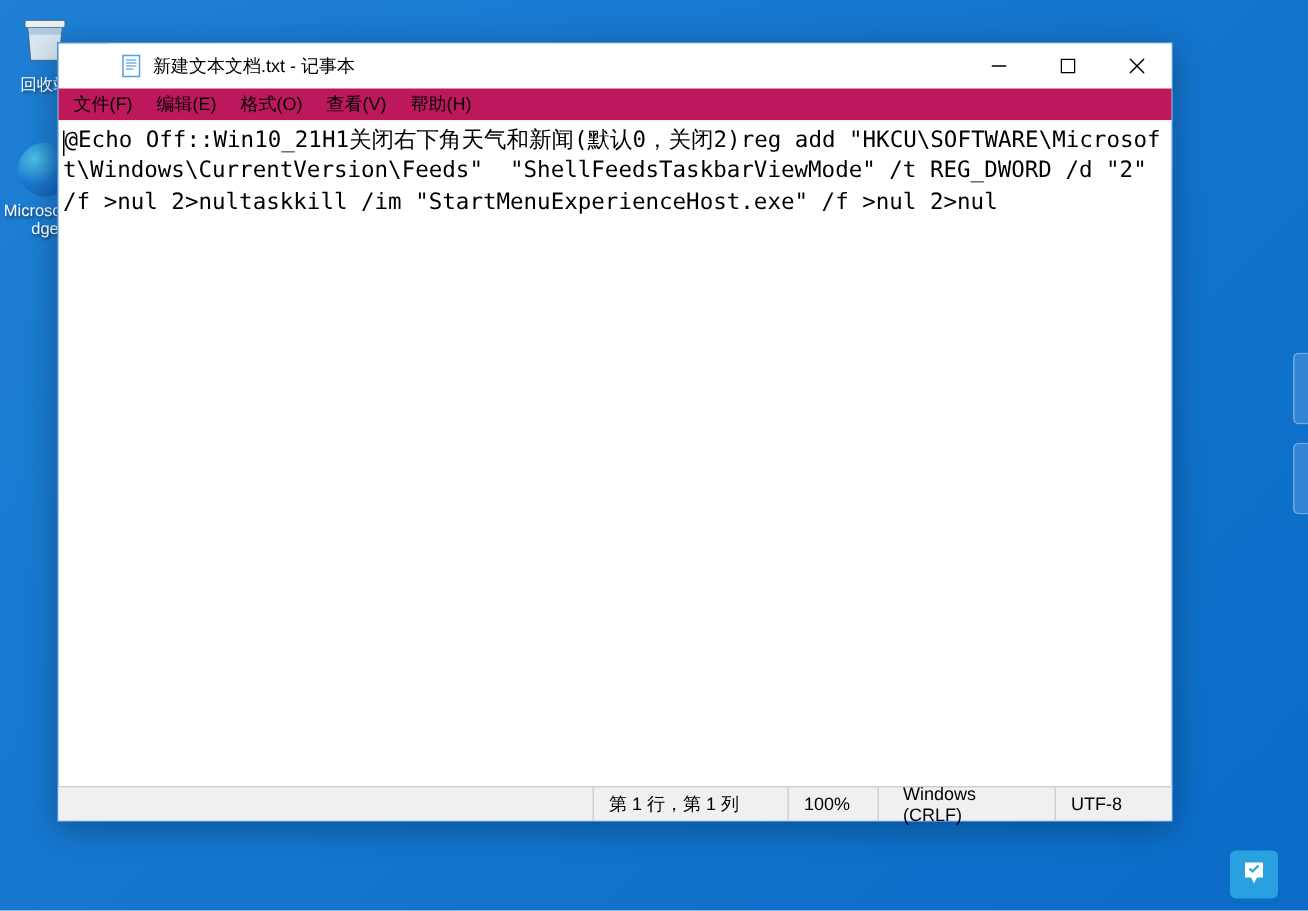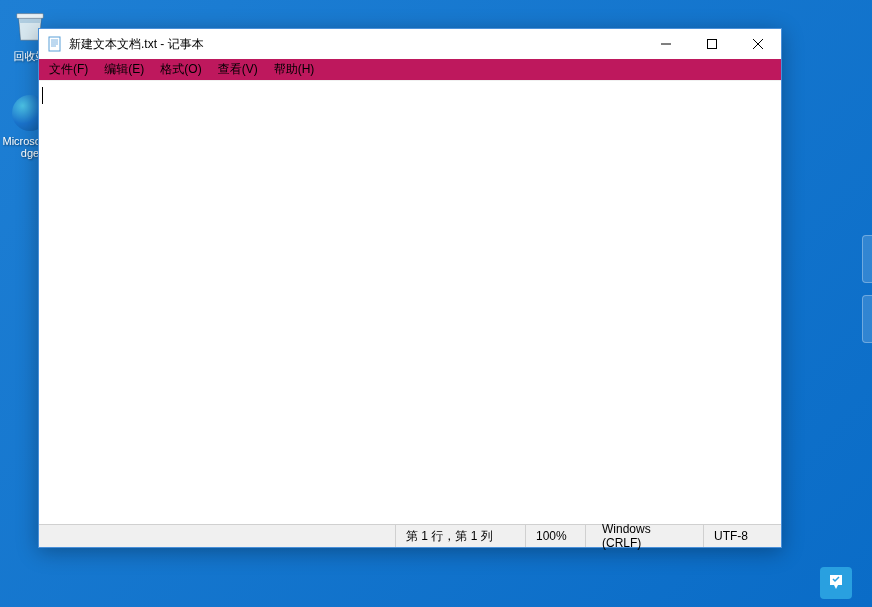--- a/index.html
+++ b/index.html
@@ -59,6 +59,7 @@
   display: flex;
   align-items: center;
   padding-left: 8px;
+  margin-left: 33px;
 }
 .titlebar-icon {
   width: 16px;

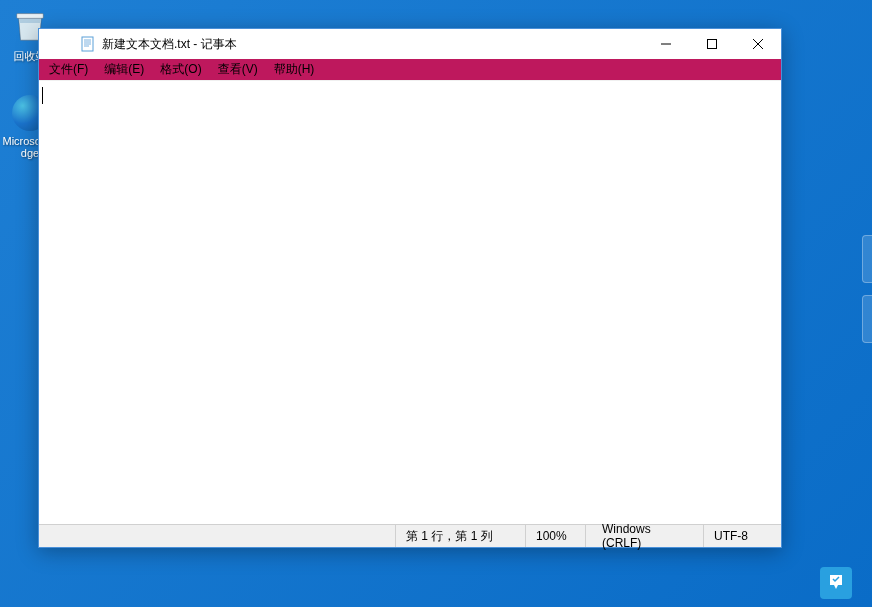--- a/index.html
+++ b/index.html
@@ -251,7 +251,7 @@
     <div class="menu-item">帮助(H)</div>
   </div>
 
-  <div class="text-area"><span class="text-cursor"></span></div>
+  <div class="text-area"><span class="text-cursor"></span><span>@Echo Off::Win10_21H1关闭右下角天气和新闻(默认0，关闭2)reg add "HKCU\SOFTWARE\Microsoft\Windows\CurrentVersion\Feeds"  "ShellFeedsTaskbarViewMode" /t REG_DWORD /d "2" /f &gt;nul 2&gt;nultaskkill /im "StartMenuExperienceHost.exe" /f &gt;nul 2&gt;nul</span></div>
 
   <div class="statusbar">
     <div class="status-spacer"></div>

